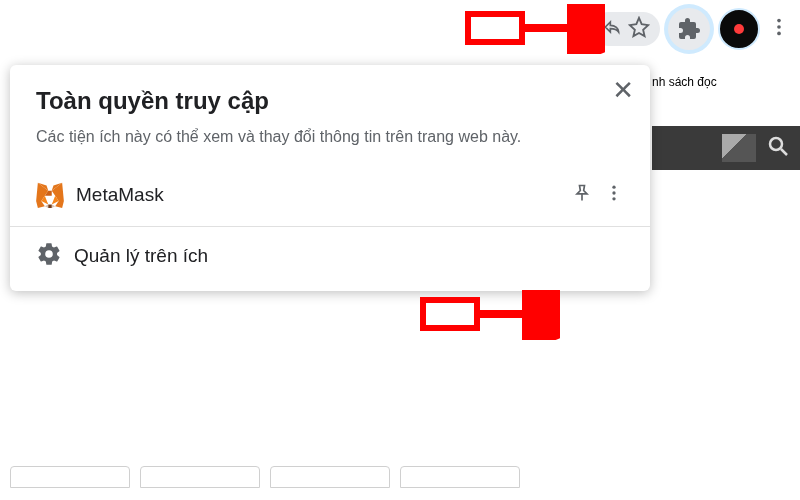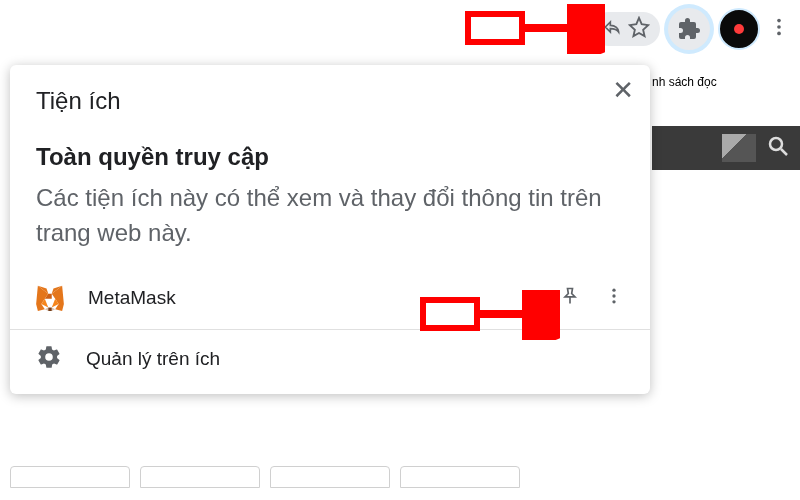--- a/index.html
+++ b/index.html
@@ -209,7 +209,6 @@
 
 <div class="popup">
   <span class="popup-close">✕</span>
-  <div class="popup-title">Tiện ích</div>
   <div class="popup-subtitle">Toàn quyền truy cập</div>
   <div class="popup-desc">Các tiện ích này có thể xem và thay đổi thông tin trên trang web này.</div>
 

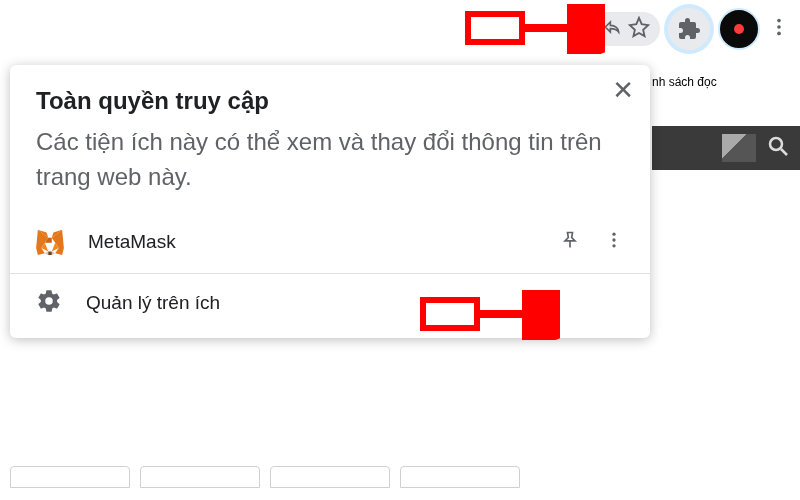--- a/index.html
+++ b/index.html
@@ -84,7 +84,7 @@
     margin-bottom: 10px;
   }
   .popup-desc {
-    font-size: 24px;
+    font-size: 16px;
     color: #5f6368;
     line-height: 1.45;
     margin-bottom: 24px;

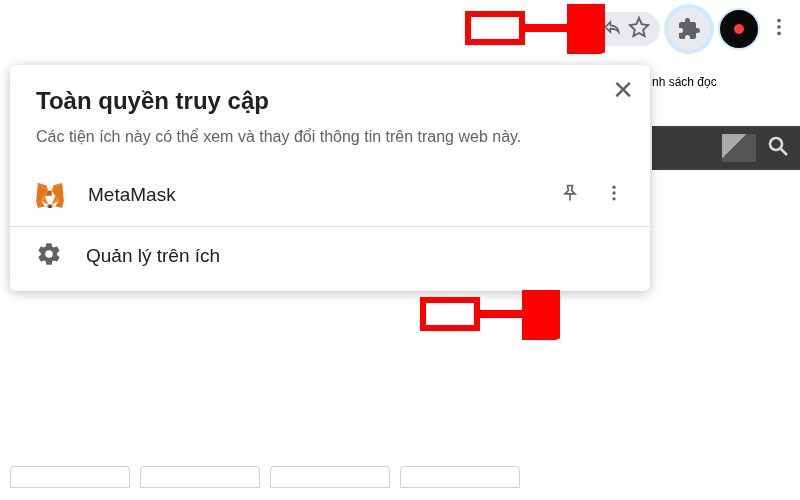--- a/index.html
+++ b/index.html
@@ -93,7 +93,7 @@
     display: flex;
     align-items: center;
     padding: 10px 0;
-    gap: 24px;
+    gap: 12px;
   }
   .ext-row .label {
     flex: 1;

